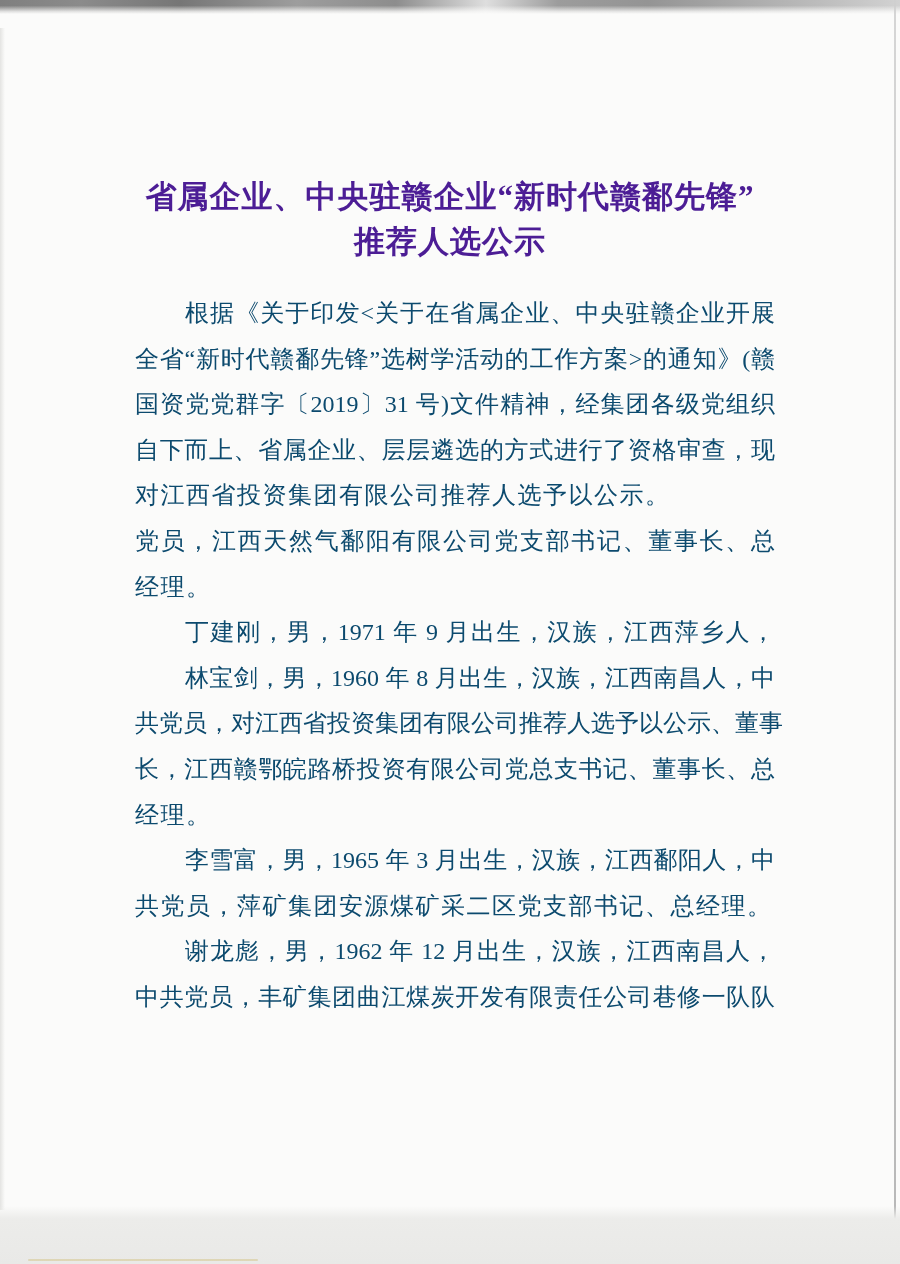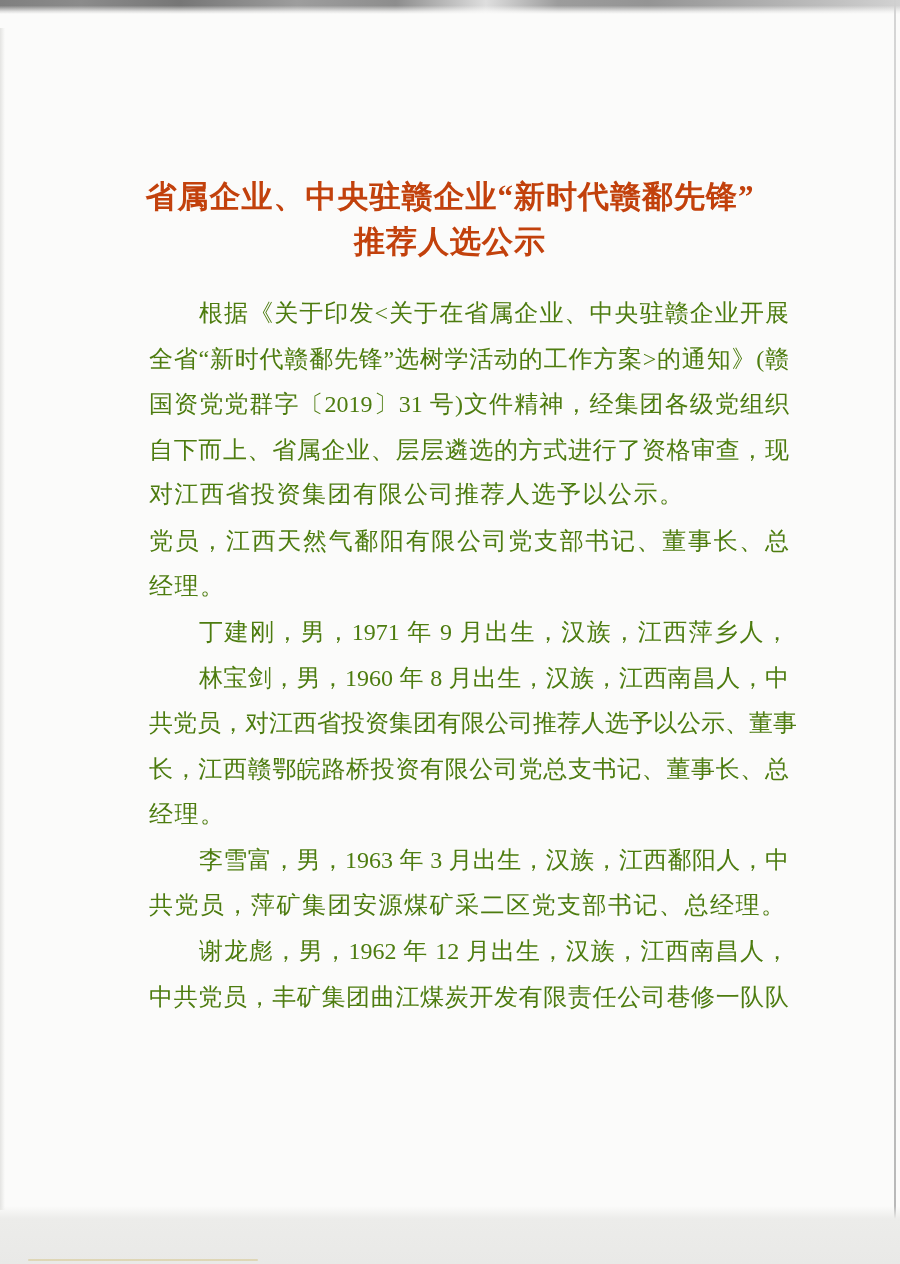--- a/index.html
+++ b/index.html
@@ -53,7 +53,7 @@
     line-height: 45px;
     font-weight: 700;
     letter-spacing: 1px;
-    color: #c2410c;
+    color: #4c1d95;
   }
 
   

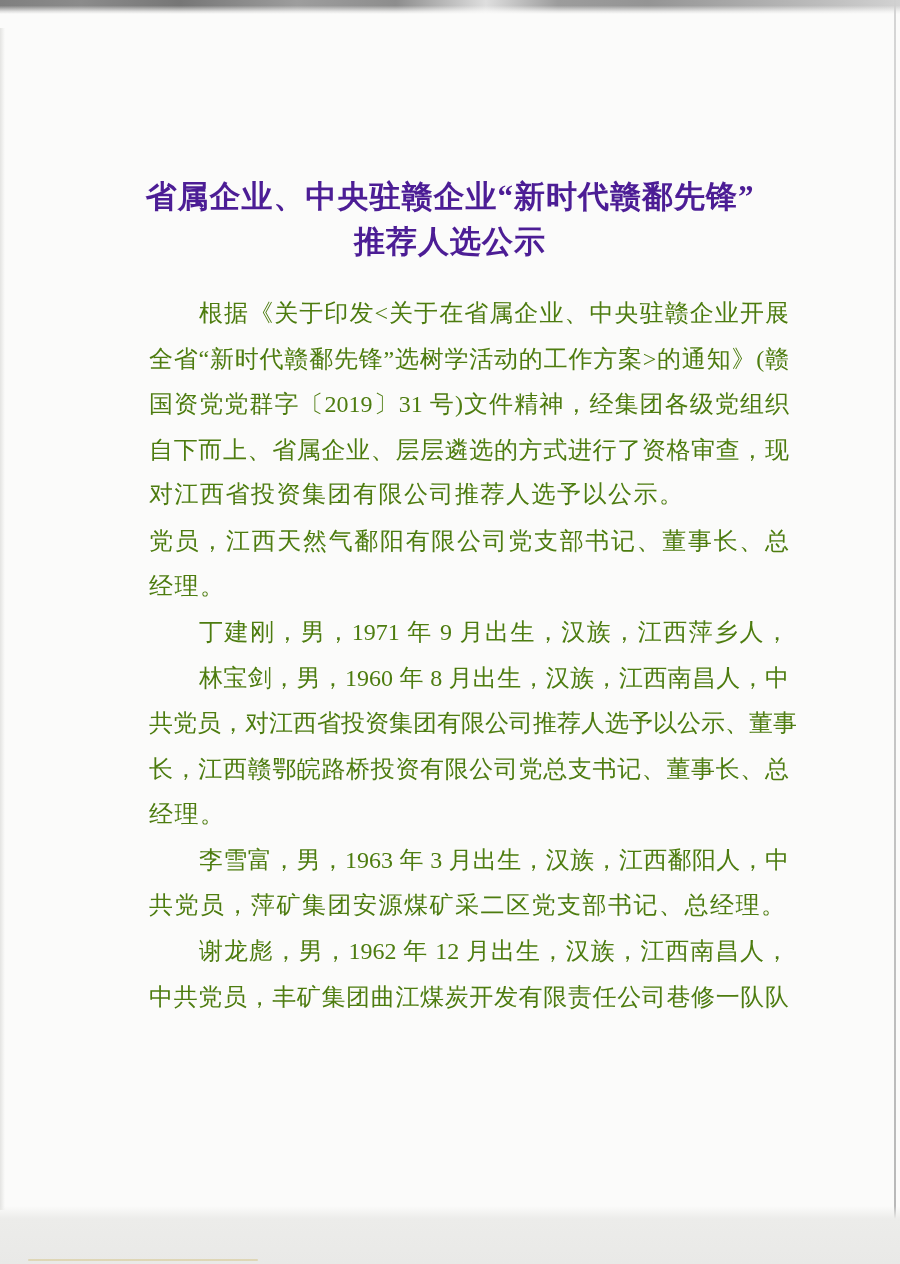--- a/index.html
+++ b/index.html
@@ -64,8 +64,7 @@
     width: 640px;
     font-size: 24px;
     line-height: 45.6px;
-    color: #4d7c0f;
-    margin-left: 14px;
+    color: #0c4a6e;
   }
   .doc-body .line {
     text-align: justify;

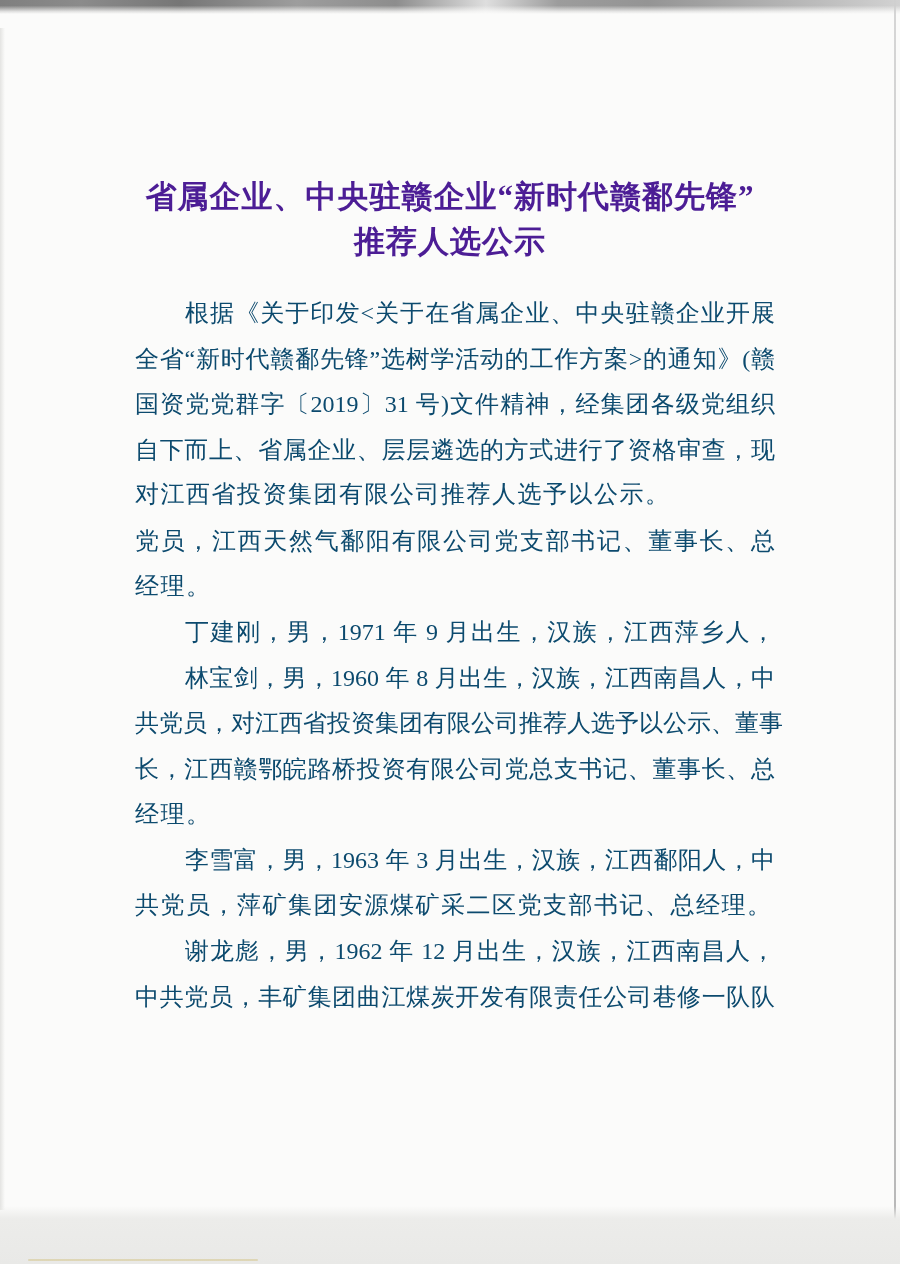--- a/index.html
+++ b/index.html
@@ -75,7 +75,6 @@
     text-align: left;
     text-align-last: left;
     letter-spacing: 1.5px;
-    font-family: Liberation Mono, monospace;
   }
   .doc-body .line.first {
     text-indent: 50px;

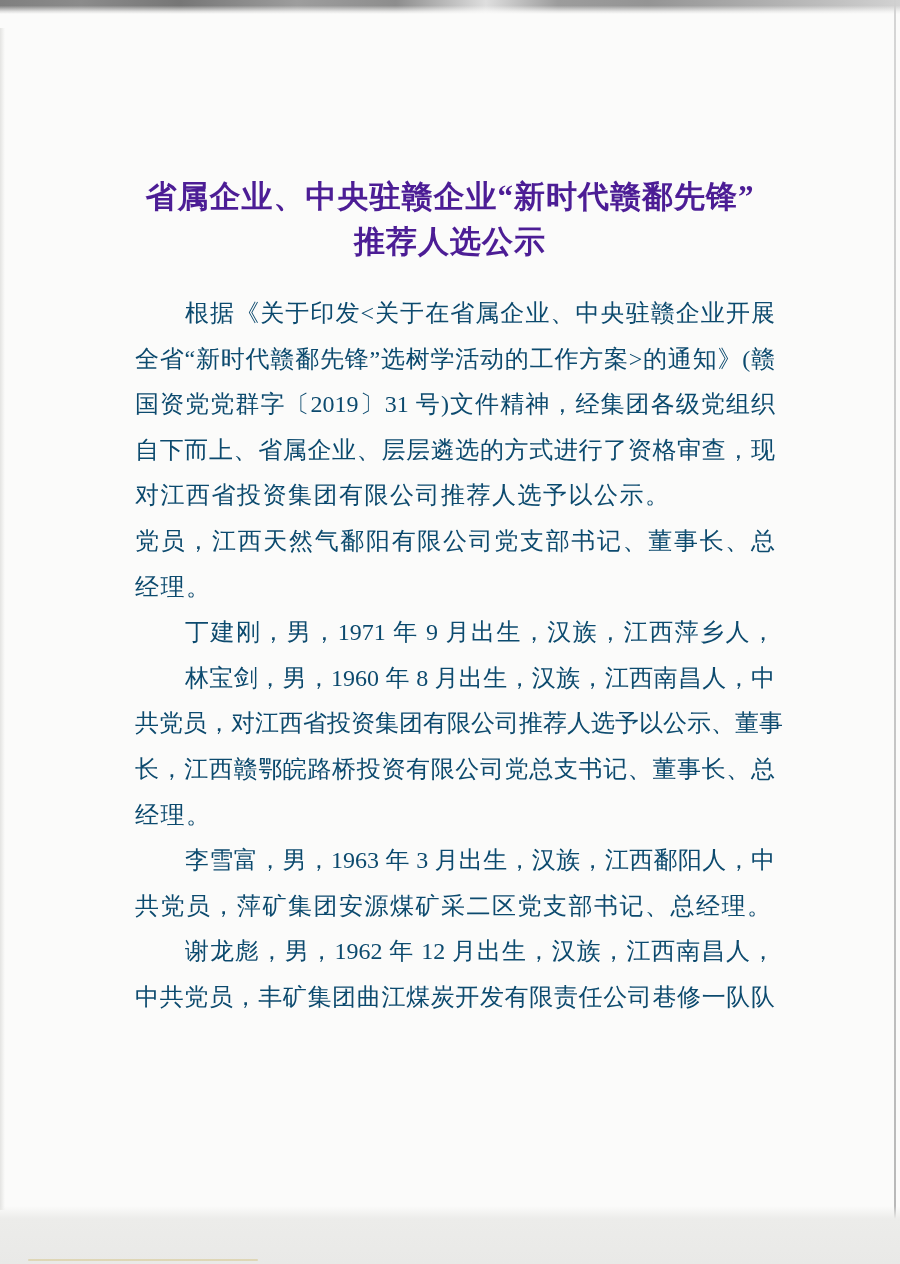--- a/index.html
+++ b/index.html
@@ -109,7 +109,7 @@
       <div class="line">共党员，对江西省投资集团有限公司推荐人选予以公示、董事</div>
       <div class="line">长，江西赣鄂皖路桥投资有限公司党总支书记、董事长、总</div>
       <div class="line short">经理。</div>
-      <div class="line first">李雪富，男，1963 年 3 月出生，汉族，江西鄱阳人，中</div>
+      <div class="line first">李雪富，男，1965 年 3 月出生，汉族，江西鄱阳人，中</div>
       <div class="line short">共党员，萍矿集团安源煤矿采二区党支部书记、总经理。</div>
       <div class="line first">谢龙彪，男，1962 年 12 月出生，汉族，江西南昌人，</div>
       <div class="line">中共党员，丰矿集团曲江煤炭开发有限责任公司巷修一队队</div>

